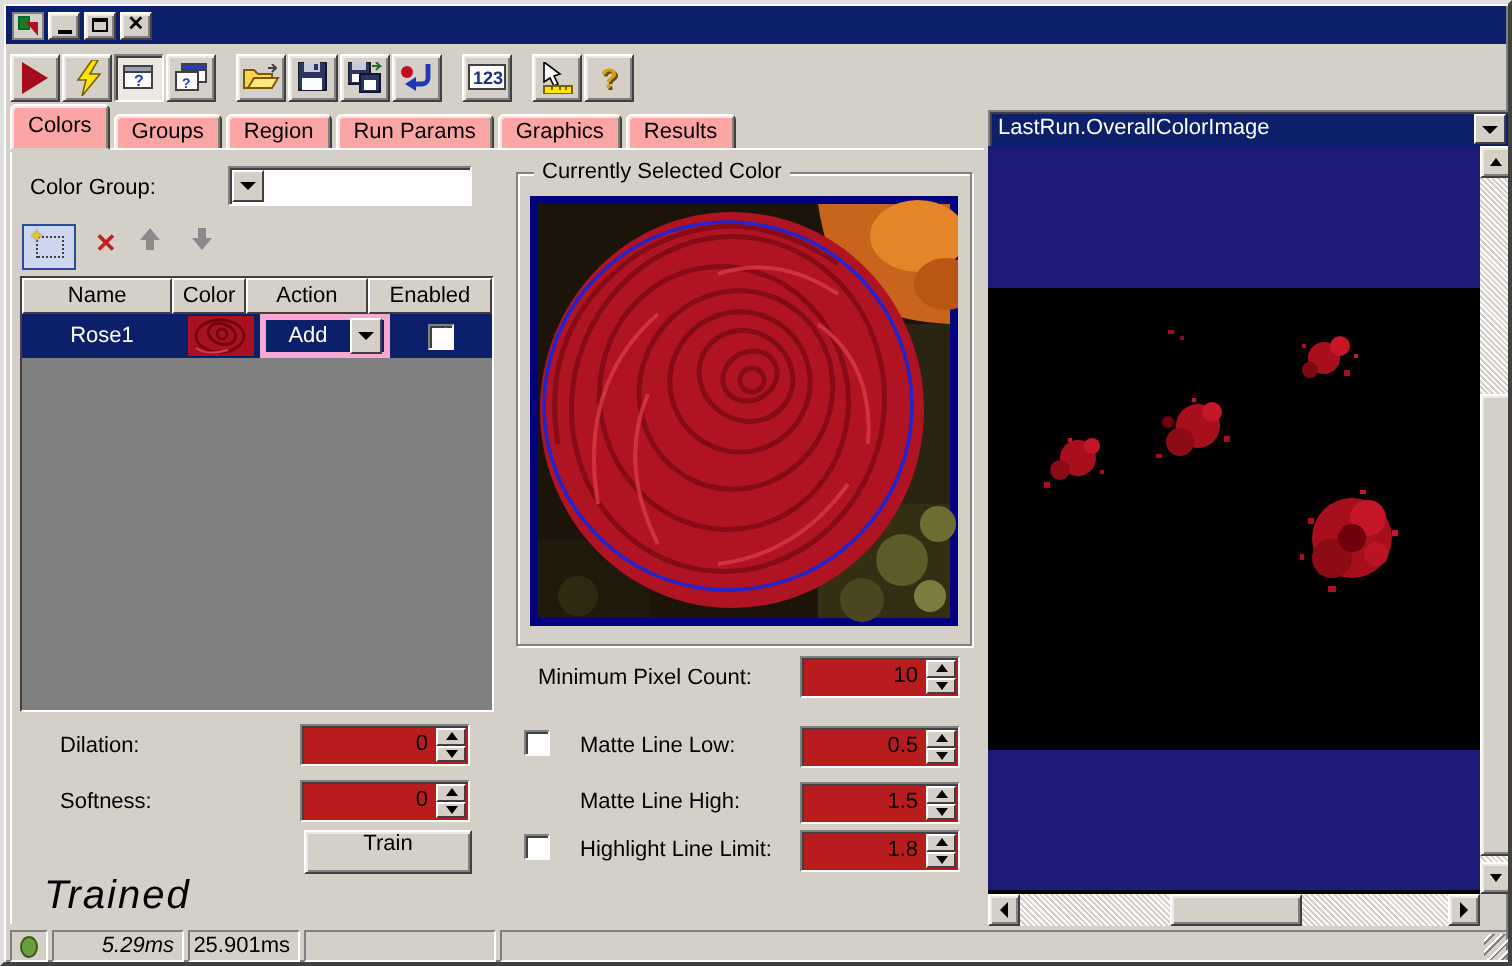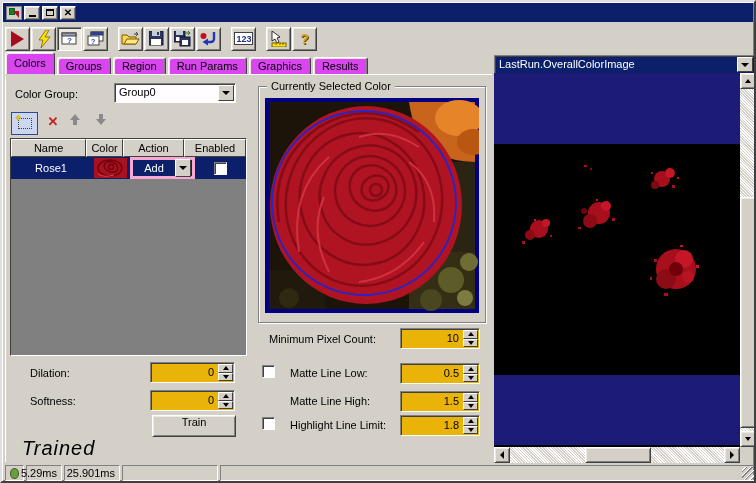--- a/index.html
+++ b/index.html
@@ -43,7 +43,7 @@
 
   
   .tabs { position:absolute; left:3px; top:50px; display:flex; align-items:flex-end; height:23px; }
-  .tab { background:#d946ef; border:1px solid; border-color:#fff #404040 #d4d0c8 #fff;
+  .tab { background:#fca5a5; border:1px solid; border-color:#fff #404040 #d4d0c8 #fff;
     border-radius:3px 3px 0 0; padding:2px 8px 3px 8px; height:18px; margin-right:2px;
     box-shadow: inset 1px 1px 0 #ece9e2, inset -1px 0 0 #808080; }
   .tab.active { height:23px; padding-top:4px; font-size:11px; z-index:3; position:relative;

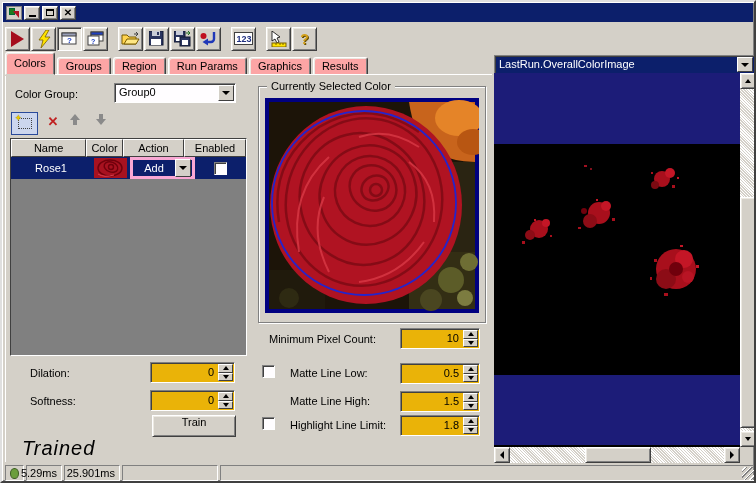--- a/index.html
+++ b/index.html
@@ -240,7 +240,6 @@
 
   <span class="lbl" style="left:13px; top:86px;">Color Group:</span>
   <div class="combo" style="left:112px; top:81px; width:122px; height:20px;">
-    <span class="ctext">Group0</span>
     <span class="carrow">
         <span class="tri-dn"></span>
       </span>

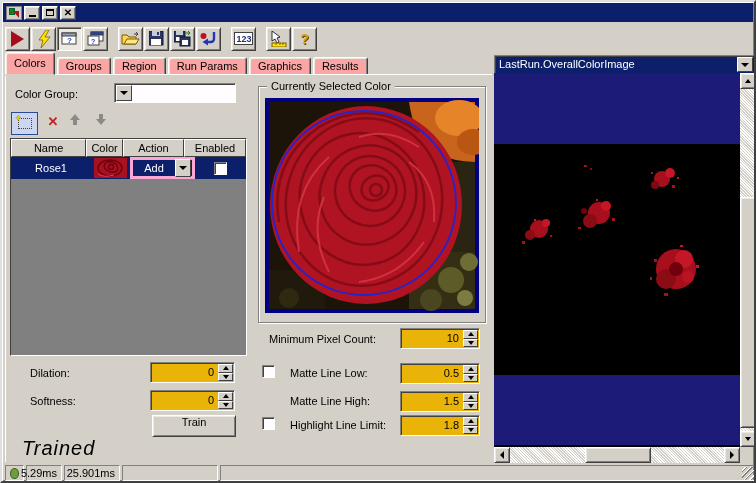--- a/index.html
+++ b/index.html
@@ -64,7 +64,7 @@
 
   
   .spin { position:absolute; height:21px; border:1px solid; border-color:#808080 #fff #fff #808080;
-    box-shadow: inset 1px 1px 0 #404040; background:#eab308; display:flex; }
+    box-shadow: inset 1px 1px 0 #404040; background:#b91c1c; display:flex; }
   .spin .sval { flex:1; text-align:right; padding:3px 3px 0 0; }
   .spin .sbtns { width:15px; margin:1px; display:flex; flex-direction:column; }
   .spin .sb { flex:1; background:#d4d0c8; border:1px solid; border-color:#fff #404040 #404040 #fff;

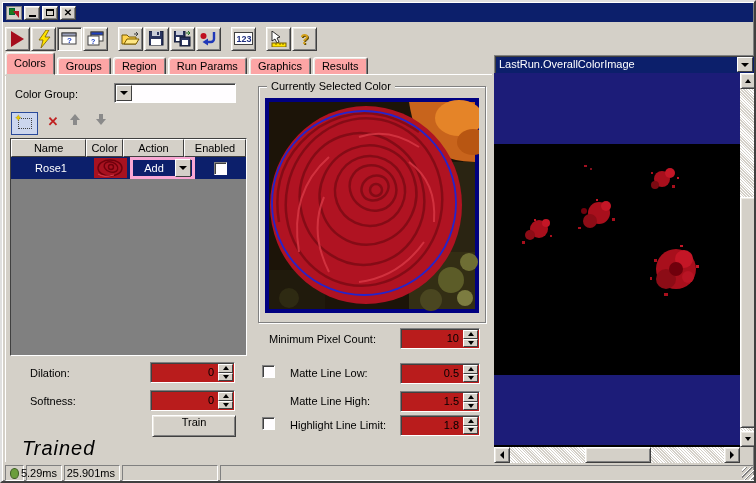--- a/index.html
+++ b/index.html
@@ -505,7 +505,7 @@
     <div class="spanel" style="width:19px; justify-content:center;">
       <span class="dot"></span>
     </div>
-    <div class="spanel" style="width:36px;">5.29ms</div>
+    <div class="spanel" style="width:66px;font-style:italic;">5.29ms</div>
     <div class="spanel" style="width:56px;">25.901ms</div>
     <div class="spanel" style="width:96px;"></div>
     <div class="spanel" style="flex:1; margin-right:0;"></div>

